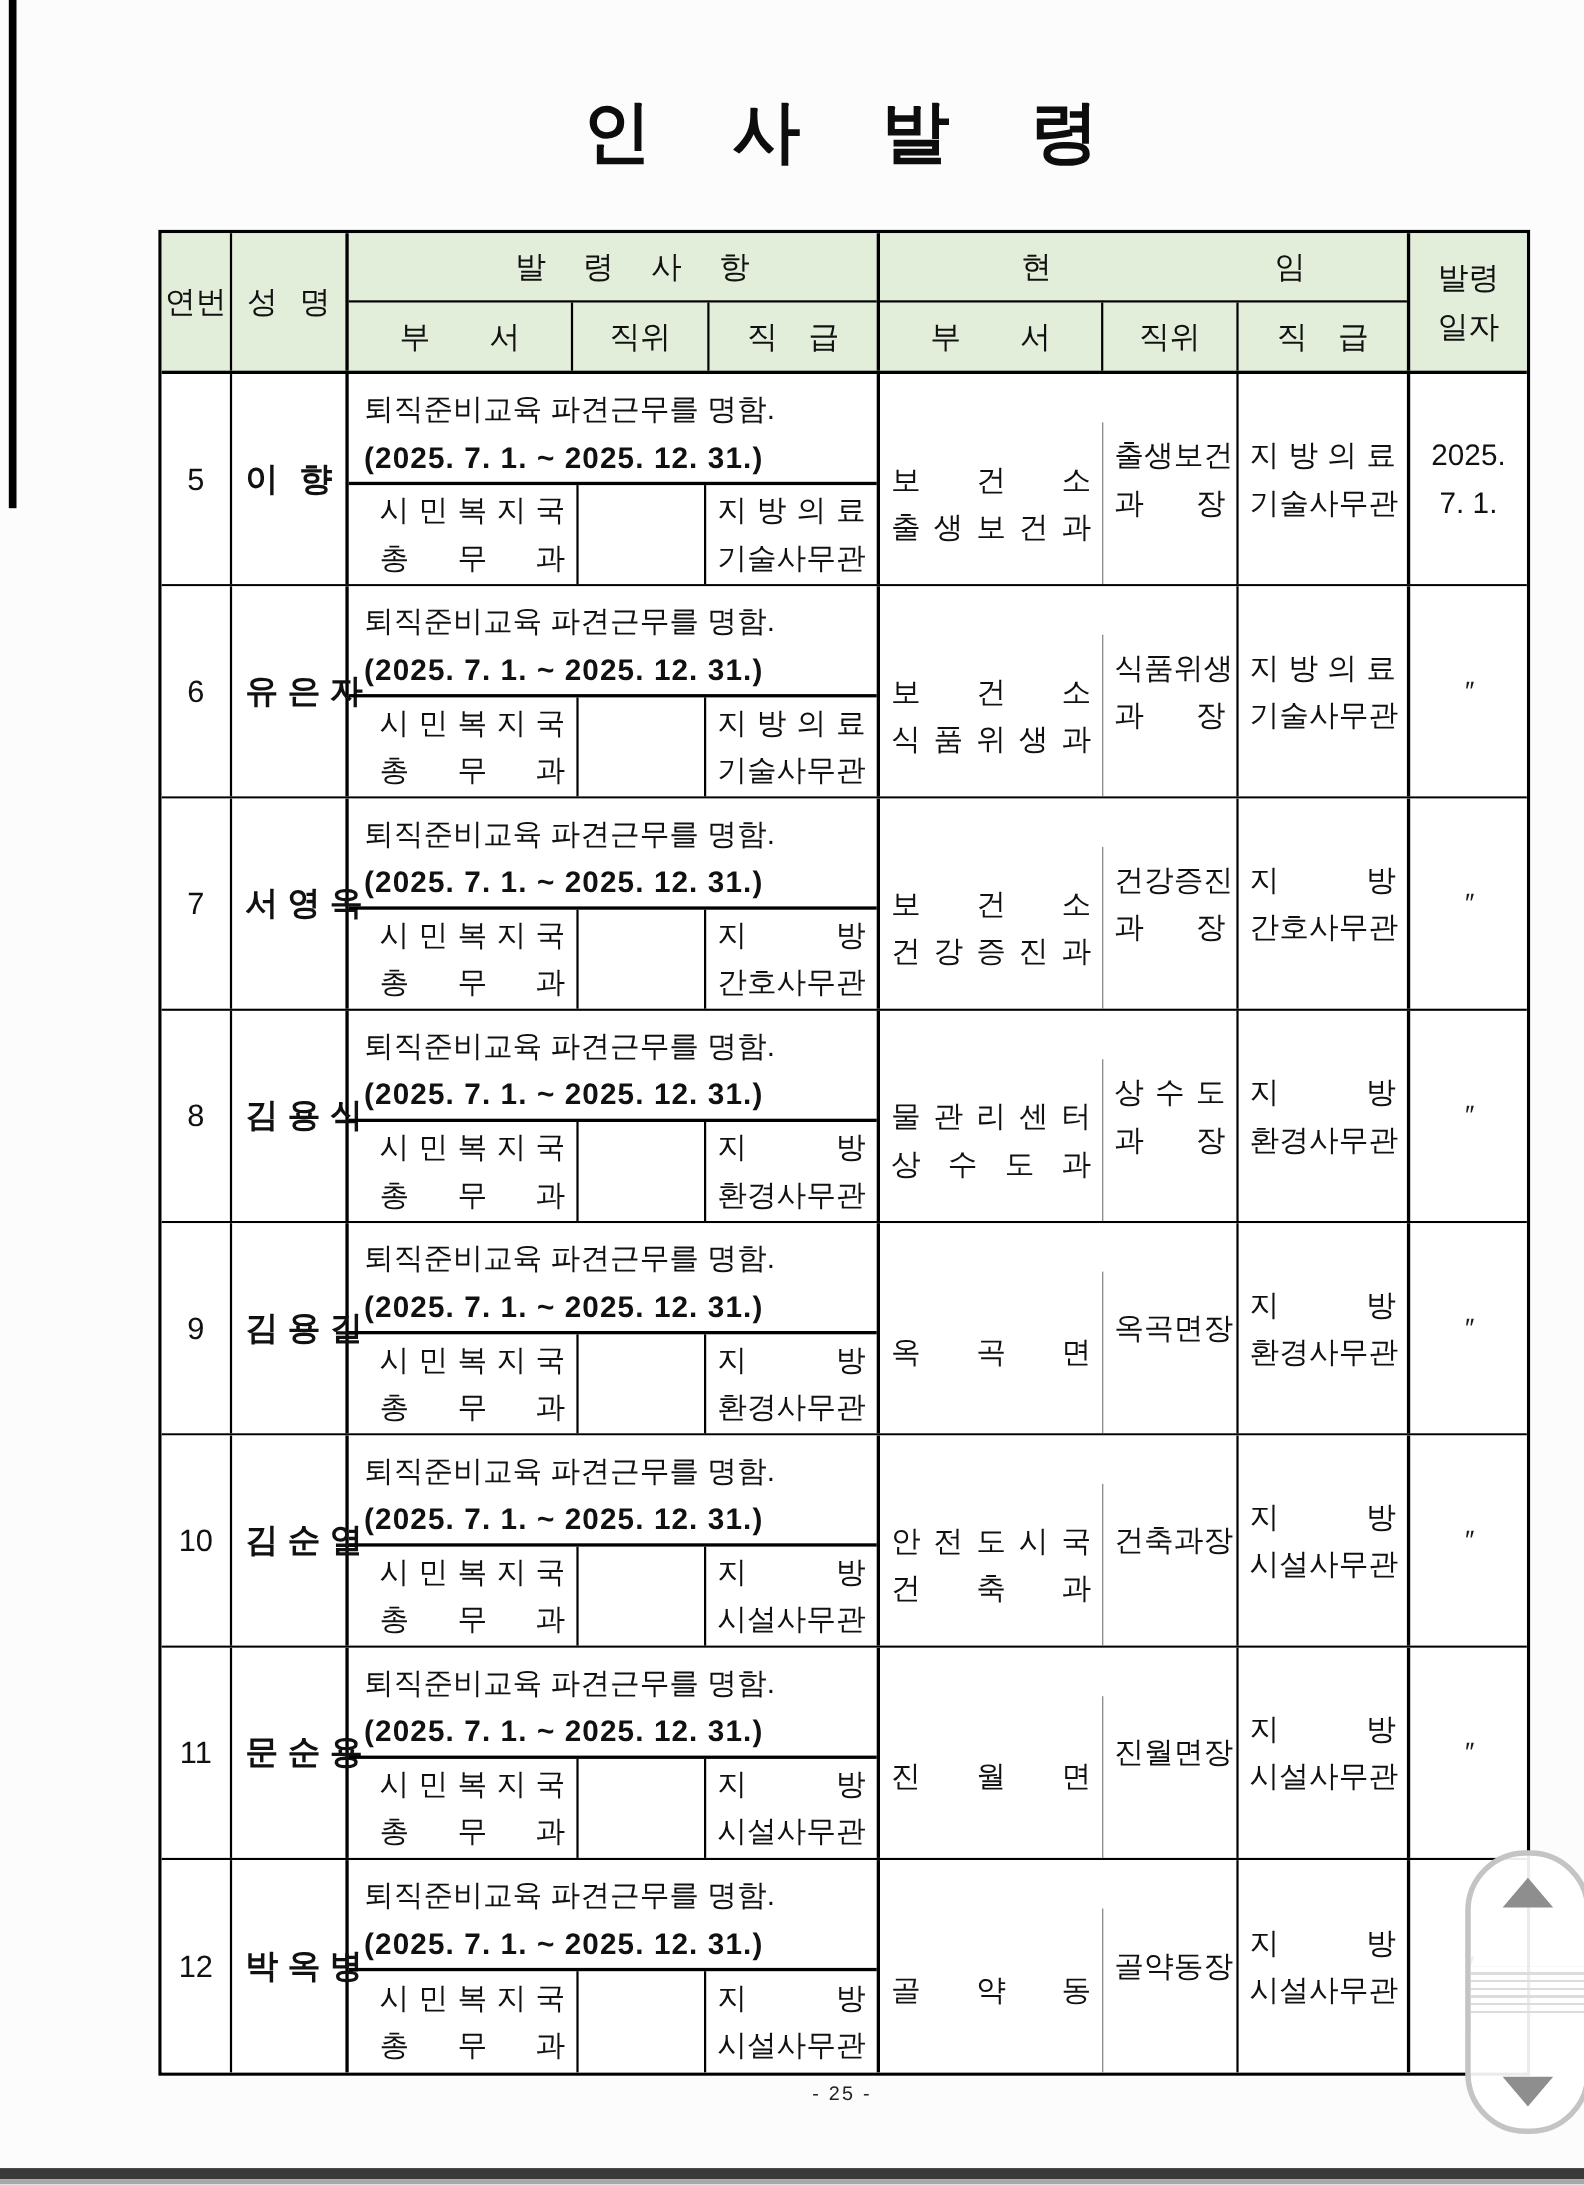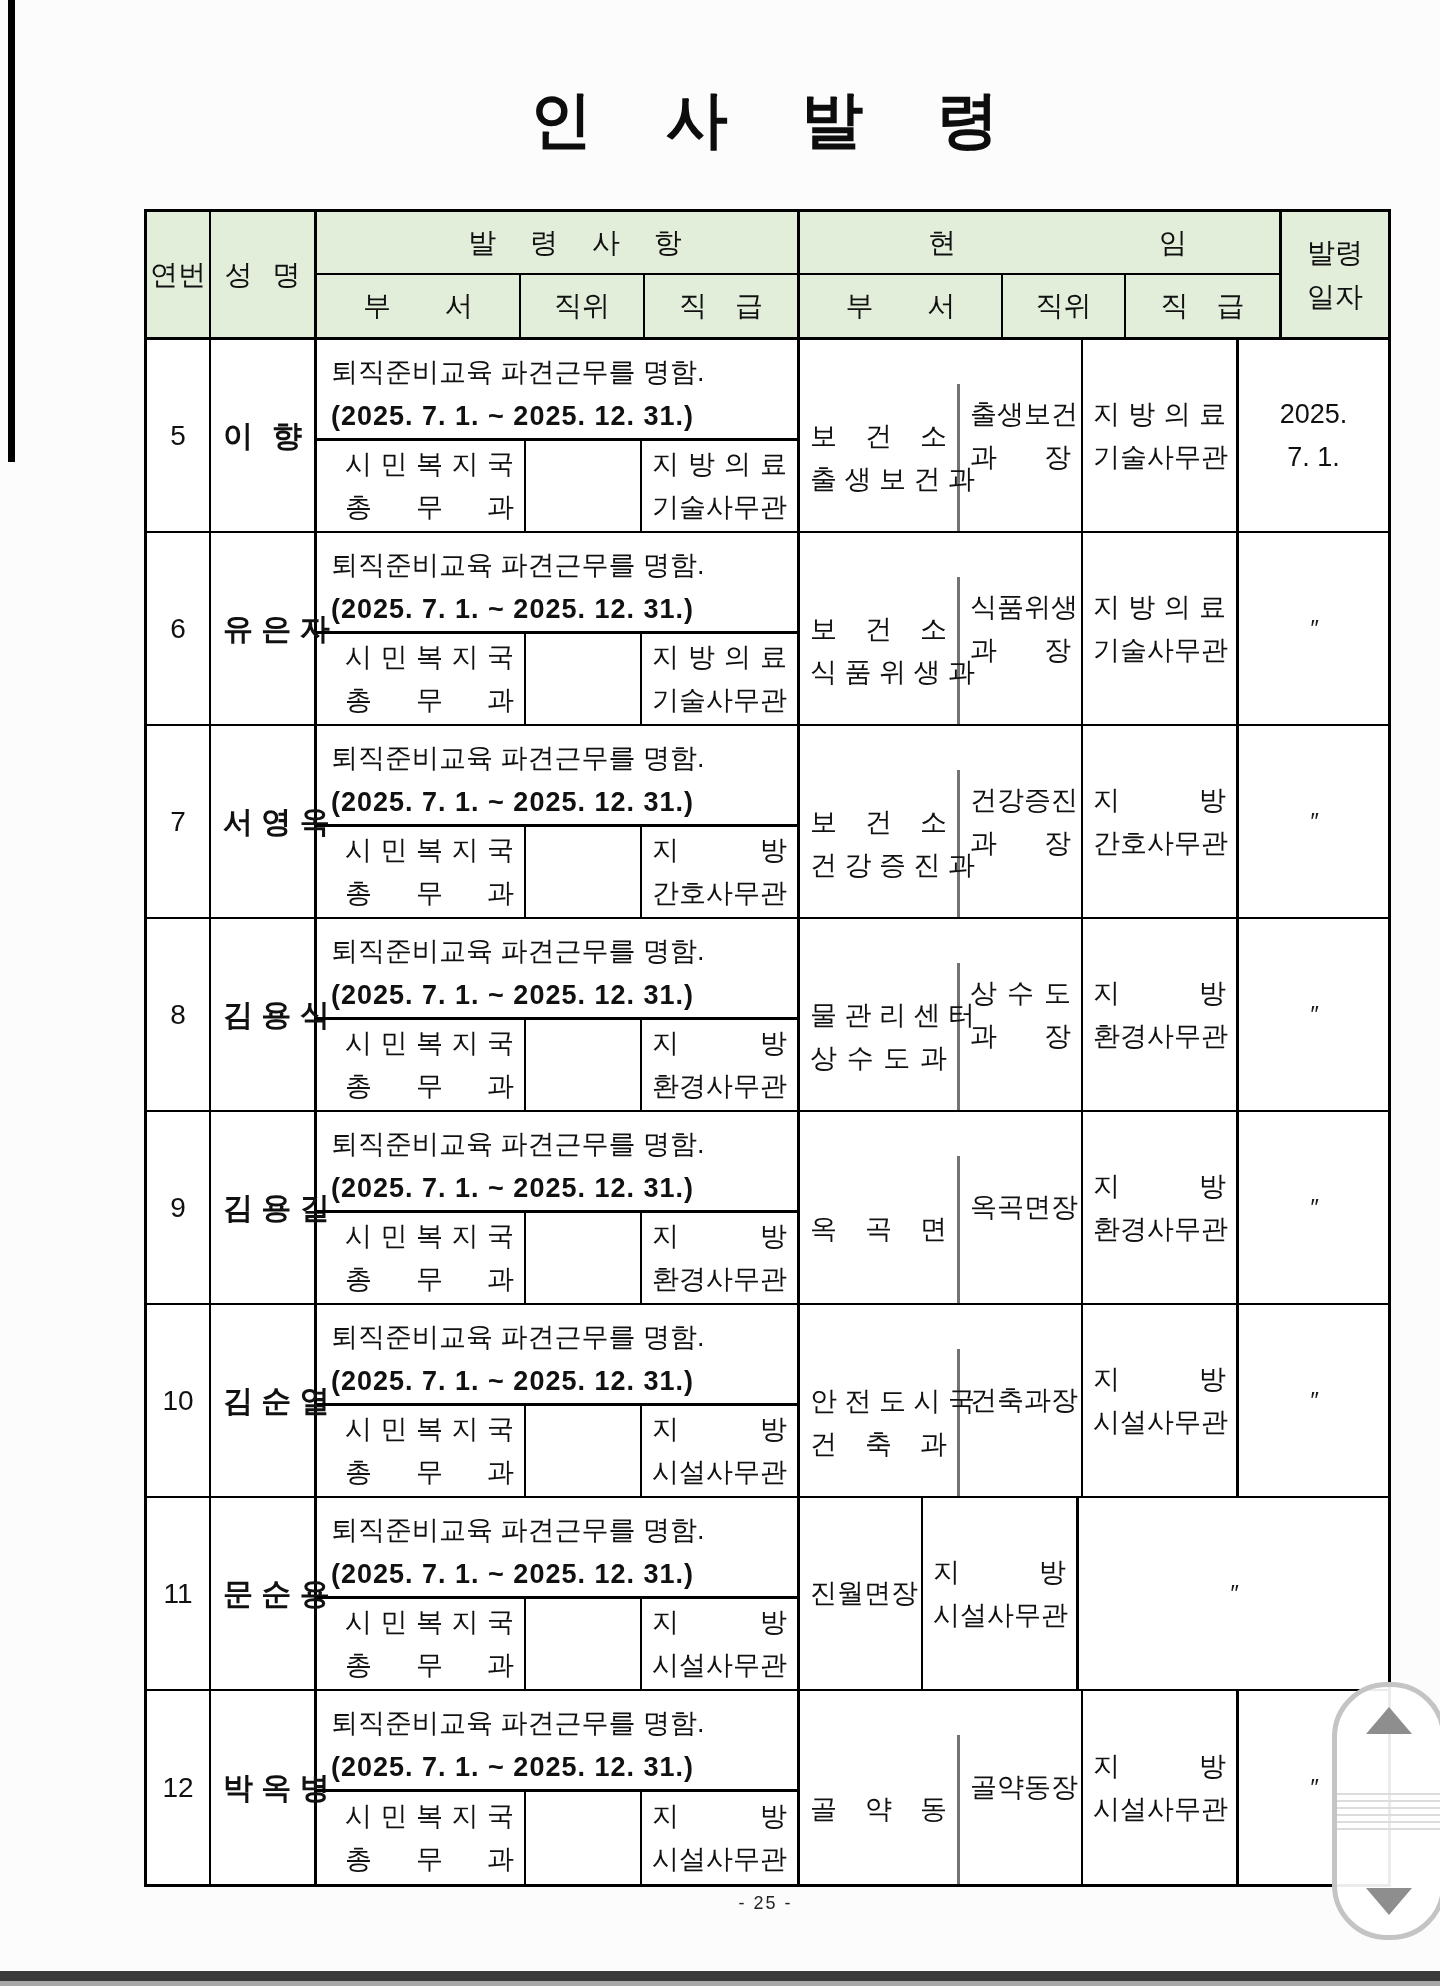--- a/index.html
+++ b/index.html
@@ -56,7 +56,7 @@
   .c3{width:204px;border-right:2px solid #000;}
   .c4{width:124px;border-right:2px solid #000;}
   .c5{flex:1;}
-  .c6{width:160px;border-right:3px solid #737373;margin-top:44px;}
+  .c6{width:203px;border-right:1px solid #737373;margin-top:44px;}
   .c7{width:123px;border-right:2px solid #000;}
   .c8{width:156px;border-right:3px solid #000;}
   .c9{flex:1;}

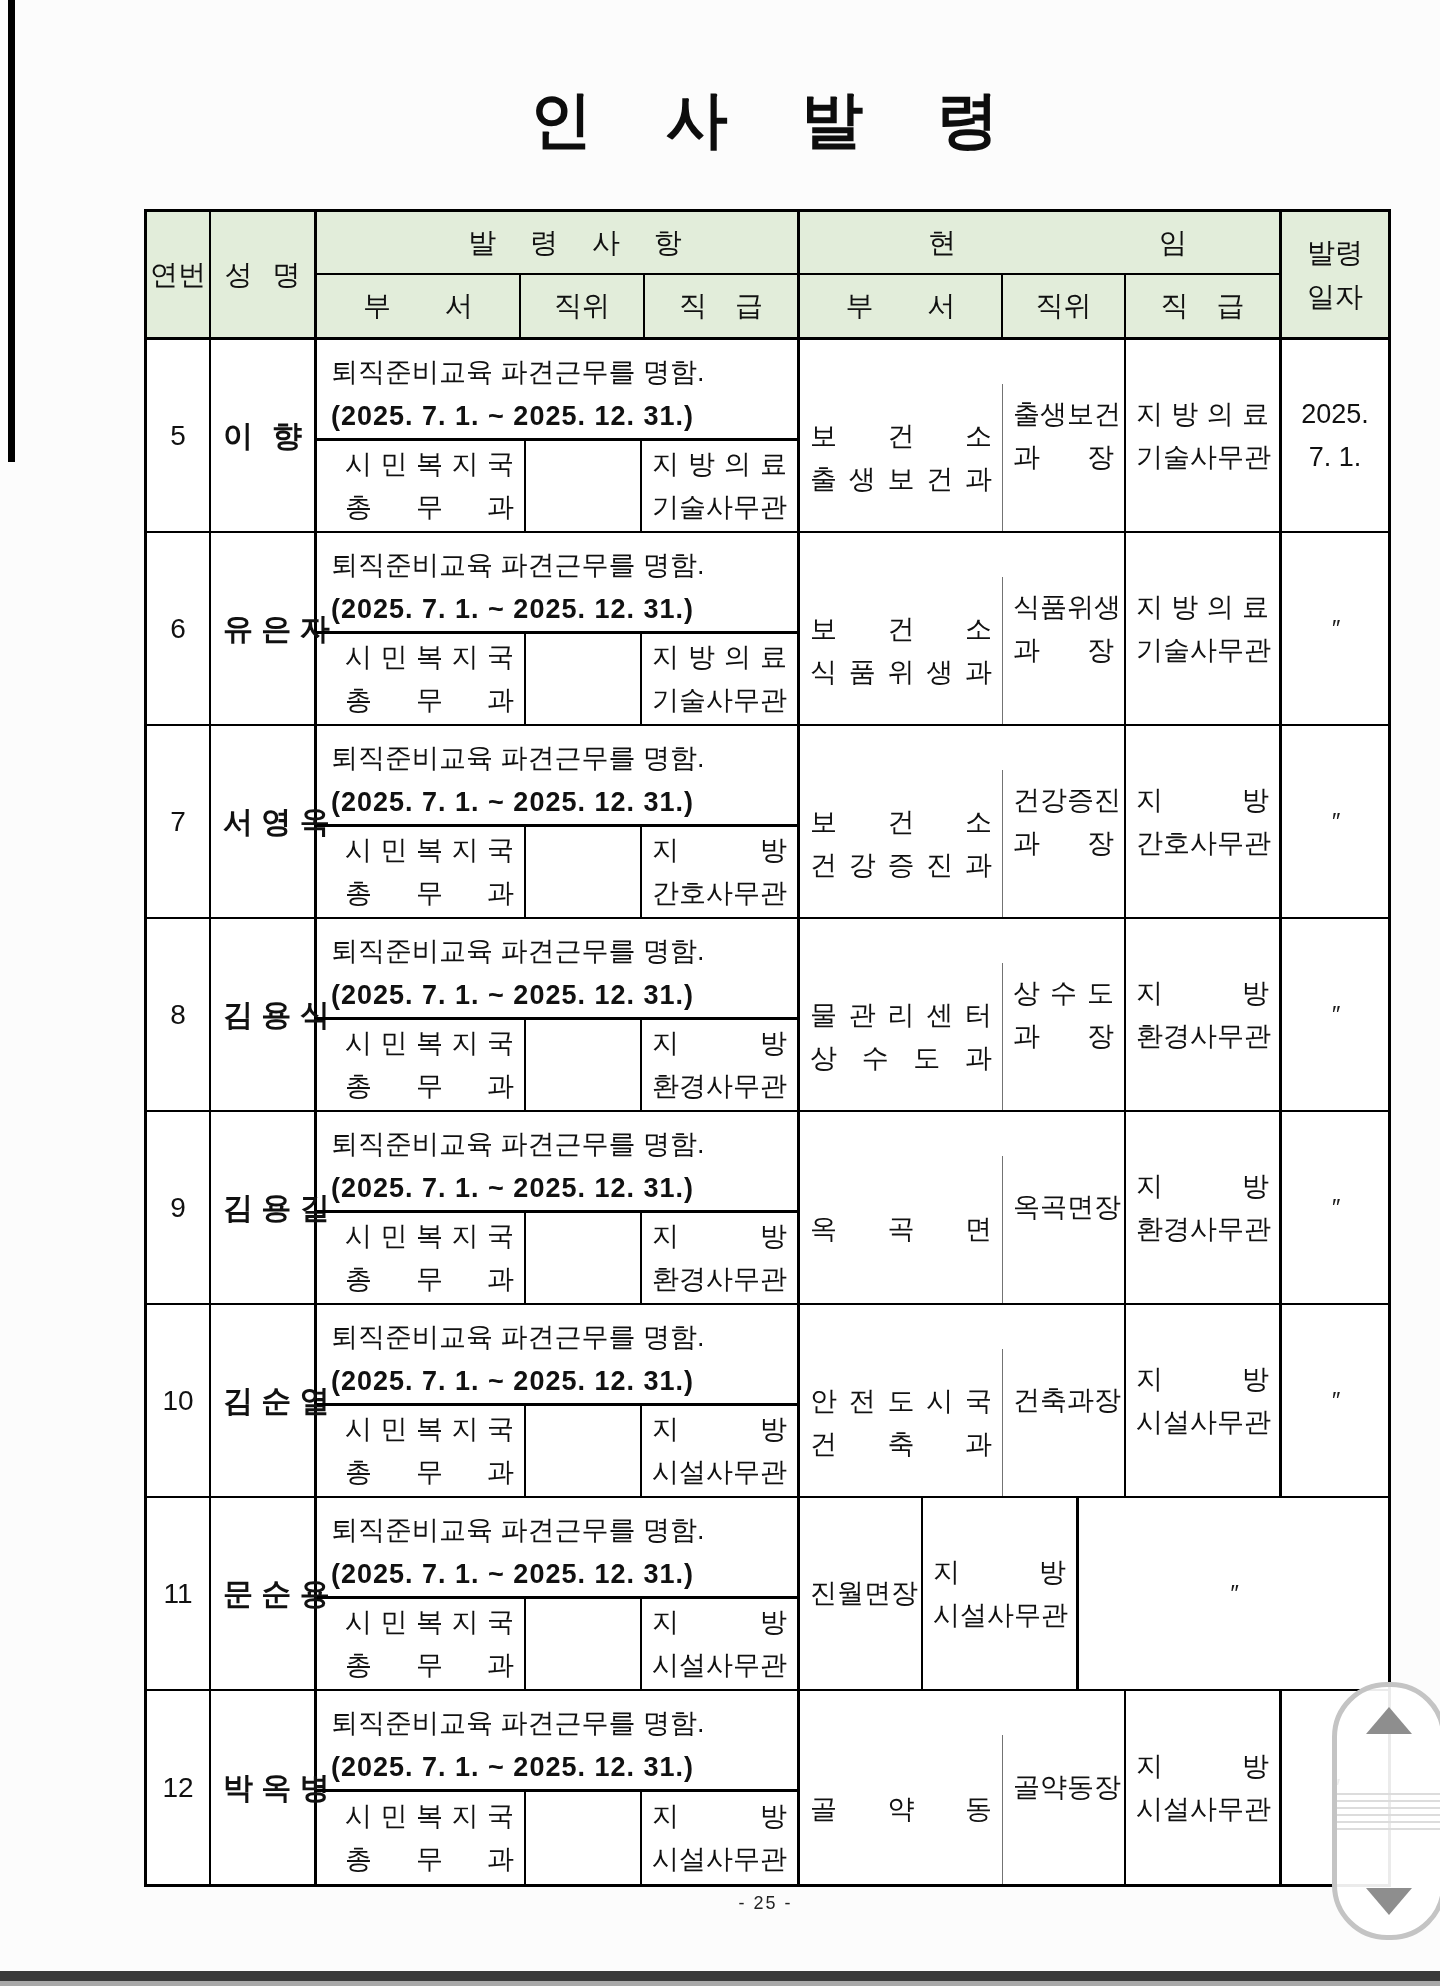--- a/index.html
+++ b/index.html
@@ -366,6 +366,9 @@
               </div>
       </div>
     </div>
+    <div class="cell c6">
+            <div class="jline">진 월 면</div>
+          </div>
     <div class="cell c7">
             <div class="jline">진월면장</div>
           </div>

